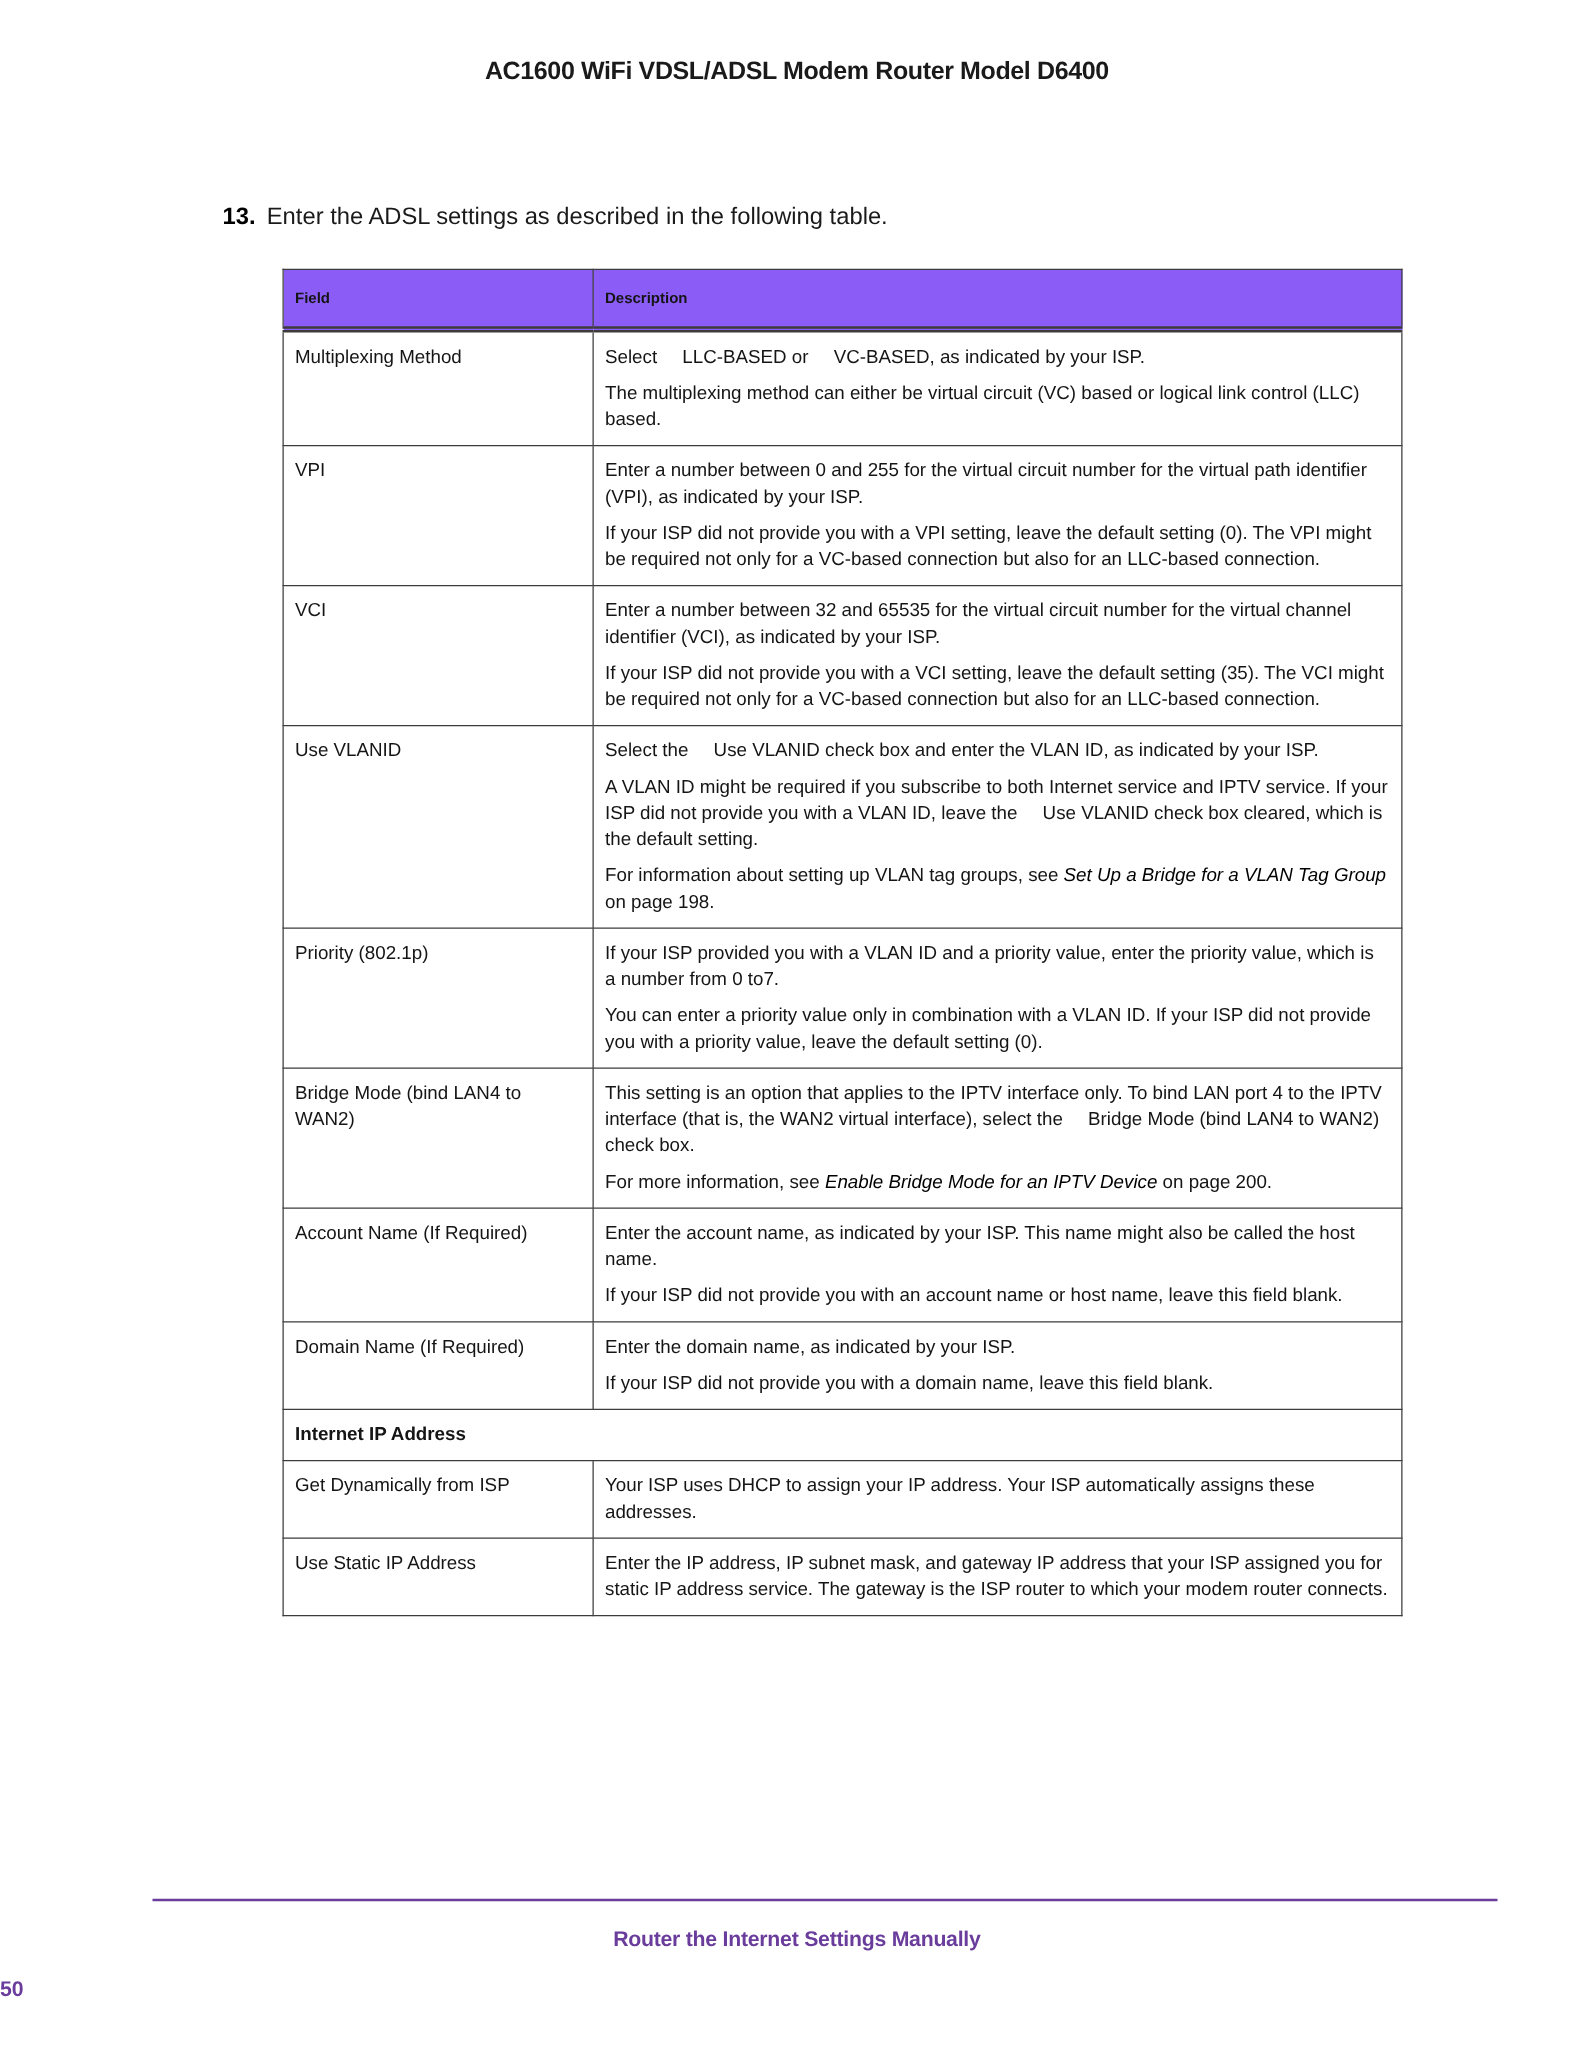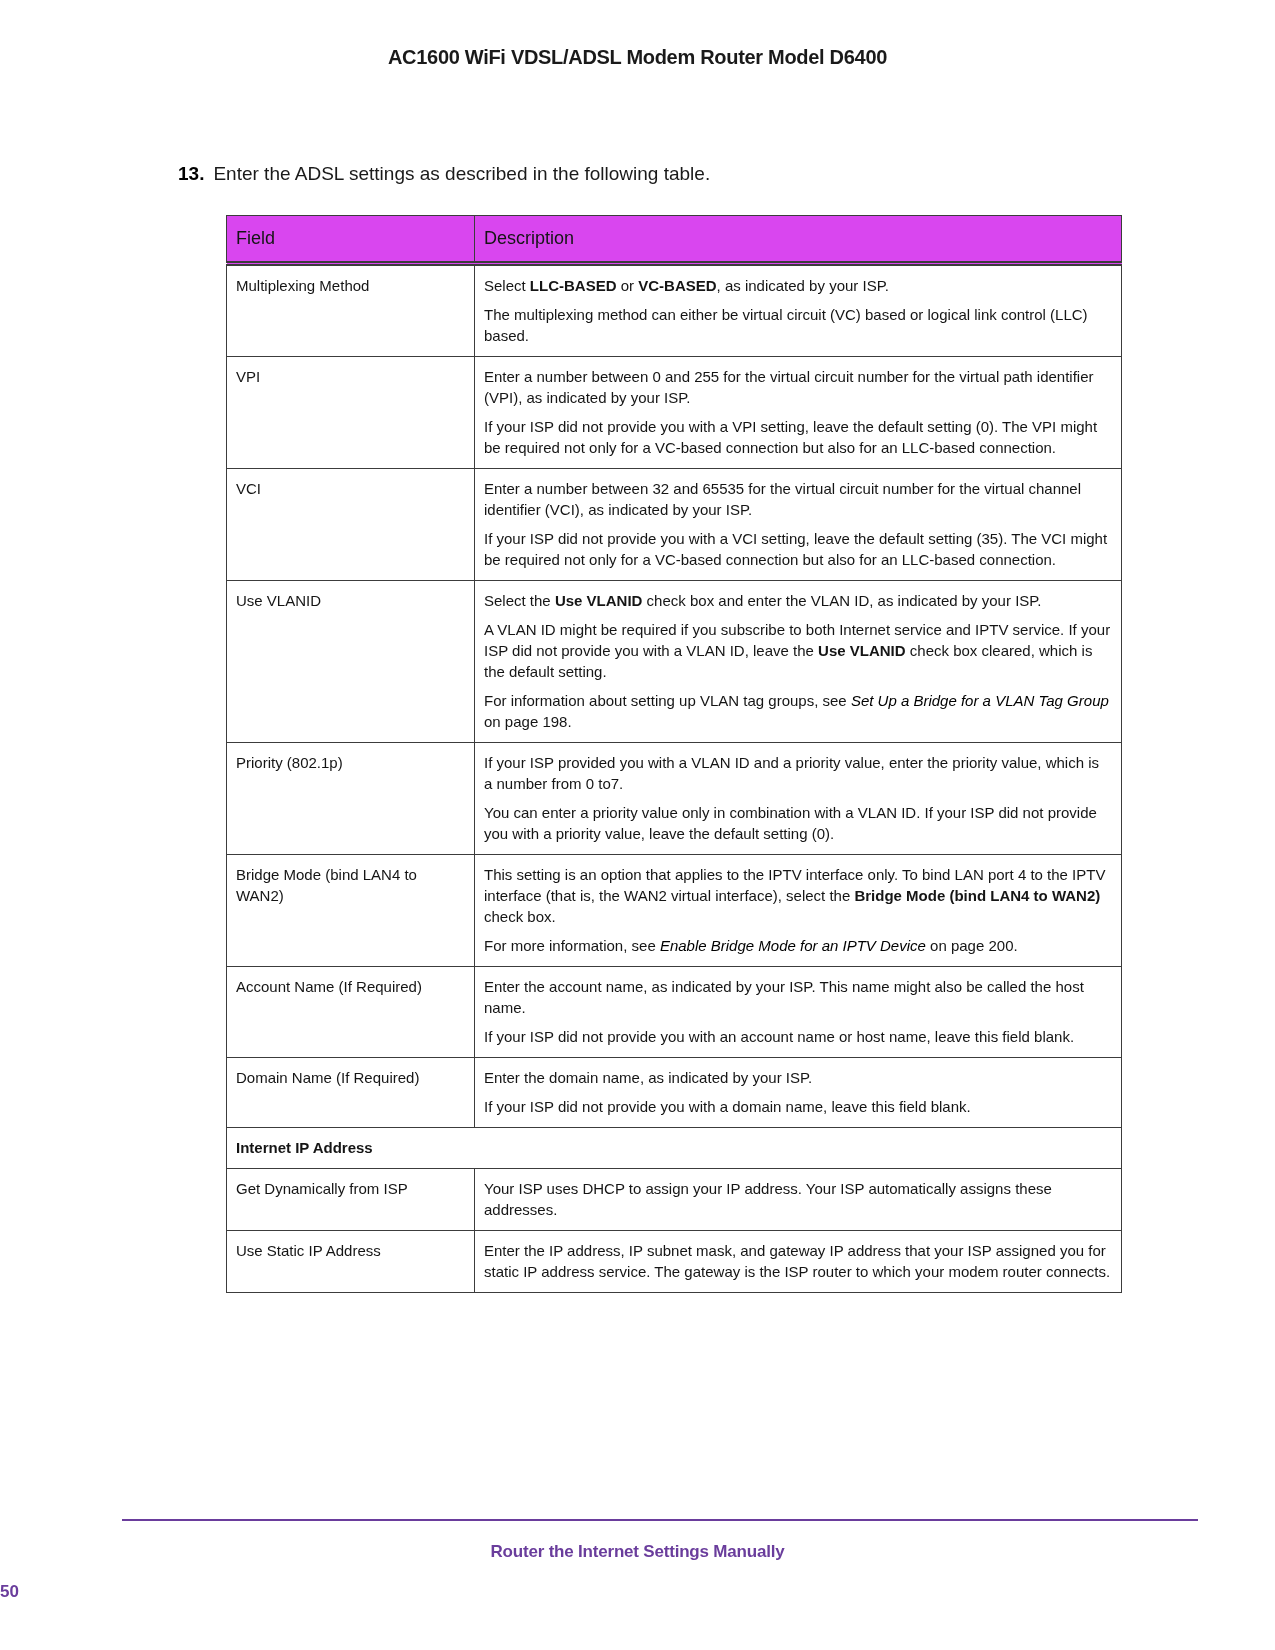--- a/index.html
+++ b/index.html
@@ -35,9 +35,9 @@
     padding: 9px 10px 10px 9px;
   }
   .settings-table th {
-    background: #d946ef;
-    font-size: 18px;
-    font-weight: normal;
+    background: #8b5cf6;
+    font-size: 12px;
+    font-weight: bold;
     padding-top: 12px; padding-bottom: 12px;
     border: 1.5px solid #3c3c3c;
     border-bottom: 5px double #3c3c3c;

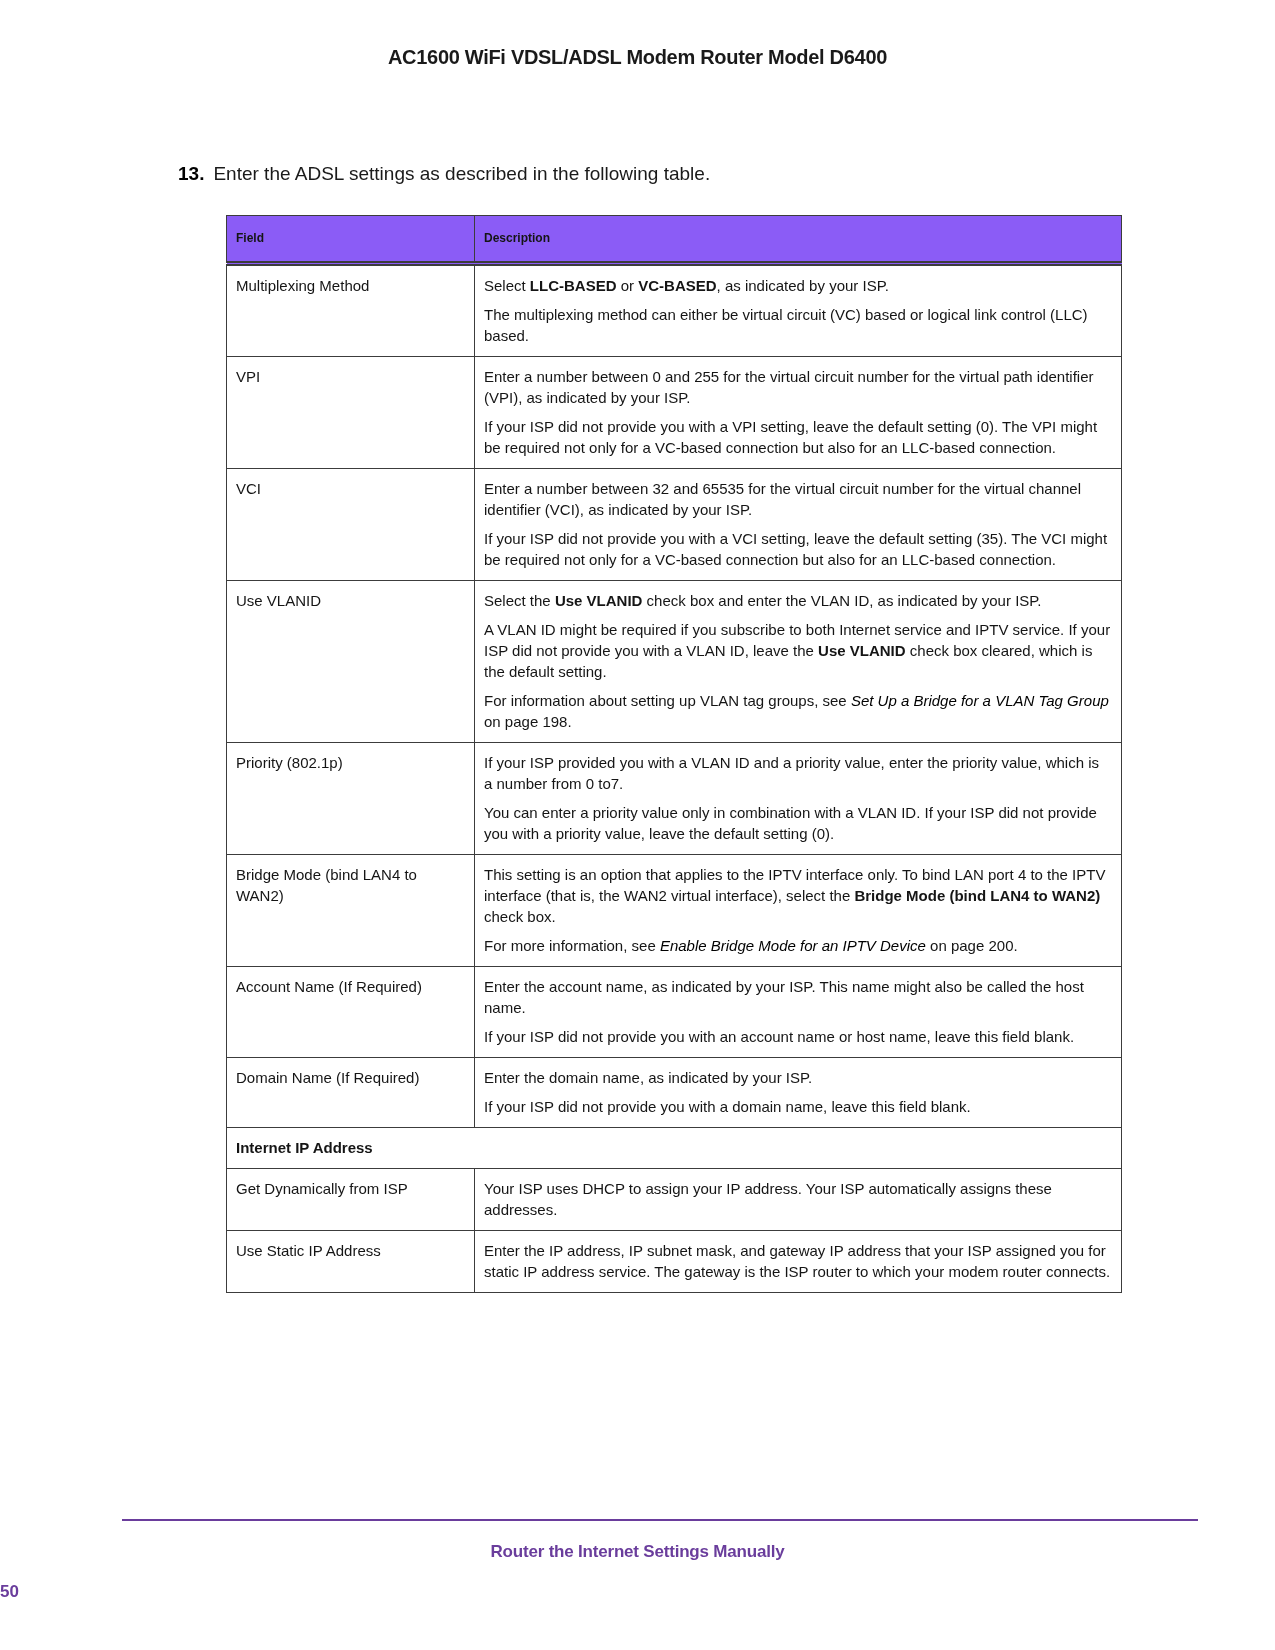--- a/index.html
+++ b/index.html
@@ -52,7 +52,7 @@
     font-weight: bold;
     padding-top: 11px; padding-bottom: 11px;
   }
-  .b { font-weight: bold; }
+  .b { font-weight: normal; margin-left: 16px; }
   .link {
     color: #000000;
     font-style: italic;

